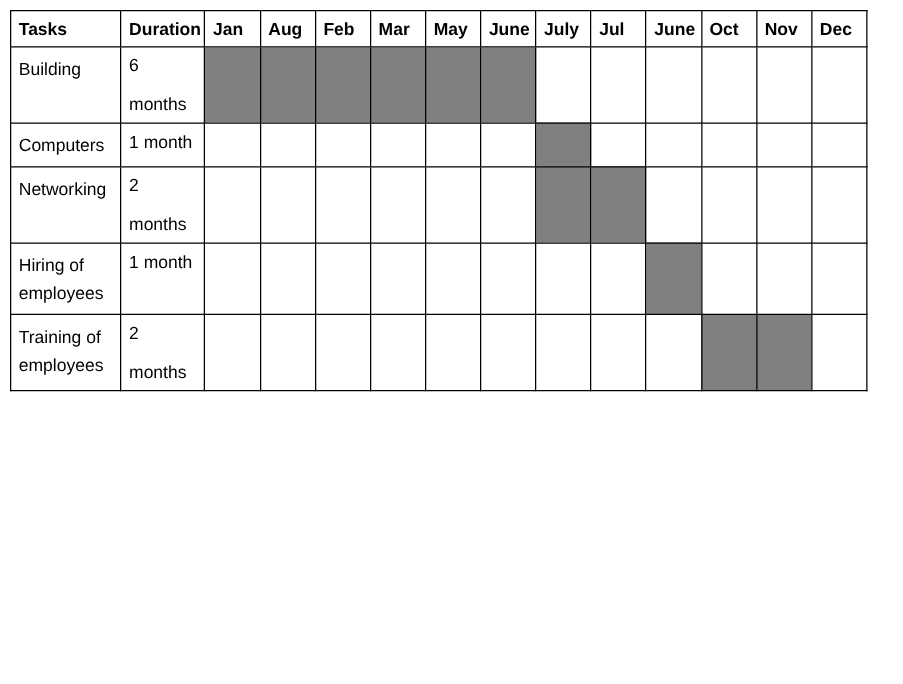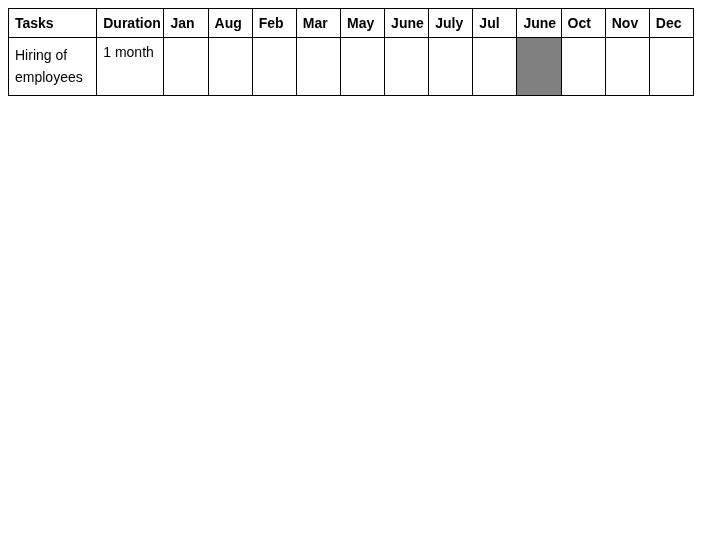--- a/index.html
+++ b/index.html
@@ -73,6 +73,25 @@
   </thead>
   <tbody id="gantt-body">
       <tr>
+        <td class="task-cell">Building</td>
+        <td class="dur-cell">
+          <span class="n">6</span>
+          <span class="u">months</span>
+        </td>
+        <td class="filled"></td>
+        <td class="filled"></td>
+        <td class="filled"></td>
+        <td class="filled"></td>
+        <td class="filled"></td>
+        <td class="filled"></td>
+        <td></td>
+        <td></td>
+        <td></td>
+        <td></td>
+        <td></td>
+        <td></td>
+      </tr>
+      <tr>
         <td class="task-cell">Hiring of employees</td>
         <td class="dur-cell">1 month</td>
         <td></td>

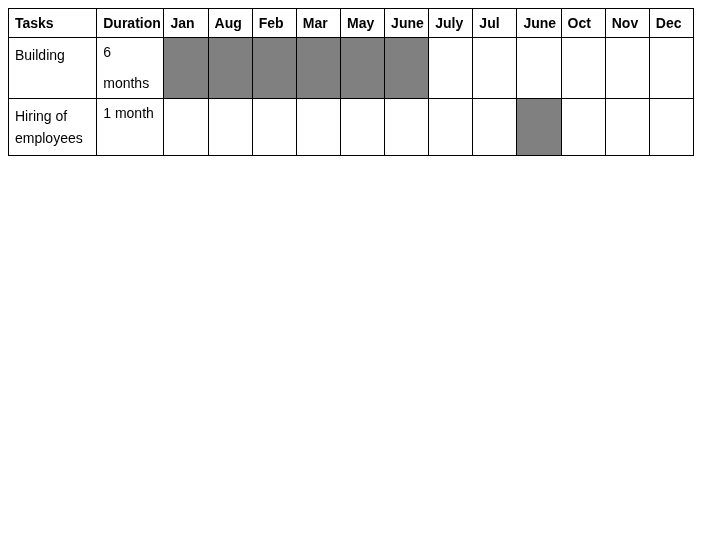--- a/index.html
+++ b/index.html
@@ -92,6 +92,22 @@
         <td></td>
       </tr>
       <tr>
+        <td class="task-cell">Computers</td>
+        <td class="dur-cell"> 1 month</td>
+        <td></td>
+        <td></td>
+        <td></td>
+        <td></td>
+        <td></td>
+        <td></td>
+        <td class="filled"></td>
+        <td></td>
+        <td></td>
+        <td></td>
+        <td></td>
+        <td></td>
+      </tr>
+      <tr>
         <td class="task-cell">Hiring of employees</td>
         <td class="dur-cell">1 month</td>
         <td></td>

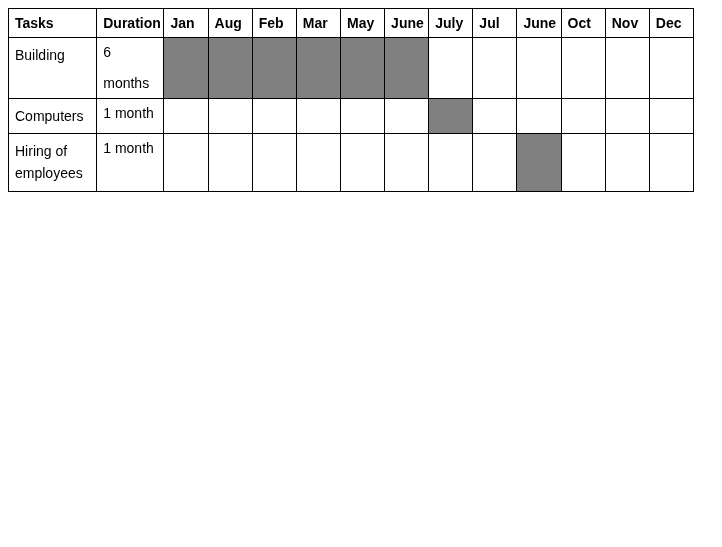--- a/index.html
+++ b/index.html
@@ -108,6 +108,25 @@
         <td></td>
       </tr>
       <tr>
+        <td class="task-cell">Networking</td>
+        <td class="dur-cell">
+          <span class="n">2</span>
+          <span class="u">months</span>
+        </td>
+        <td></td>
+        <td></td>
+        <td></td>
+        <td></td>
+        <td></td>
+        <td></td>
+        <td class="filled"></td>
+        <td class="filled"></td>
+        <td></td>
+        <td></td>
+        <td></td>
+        <td></td>
+      </tr>
+      <tr>
         <td class="task-cell">Hiring of employees</td>
         <td class="dur-cell">1 month</td>
         <td></td>

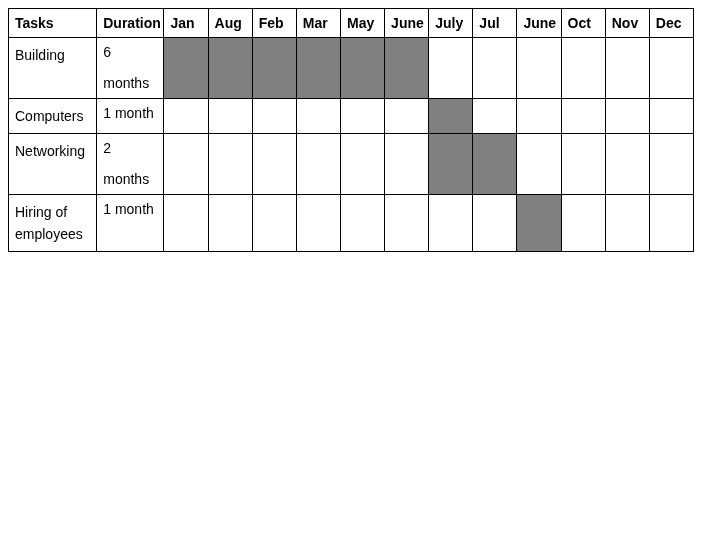--- a/index.html
+++ b/index.html
@@ -142,6 +142,25 @@
         <td></td>
         <td></td>
       </tr>
+      <tr>
+        <td class="task-cell">Training of employees</td>
+        <td class="dur-cell">
+          <span class="n">2</span>
+          <span class="u">months</span>
+        </td>
+        <td></td>
+        <td></td>
+        <td></td>
+        <td></td>
+        <td></td>
+        <td></td>
+        <td></td>
+        <td></td>
+        <td></td>
+        <td class="filled"></td>
+        <td class="filled"></td>
+        <td></td>
+      </tr>
     </tbody>
 </table>
 

